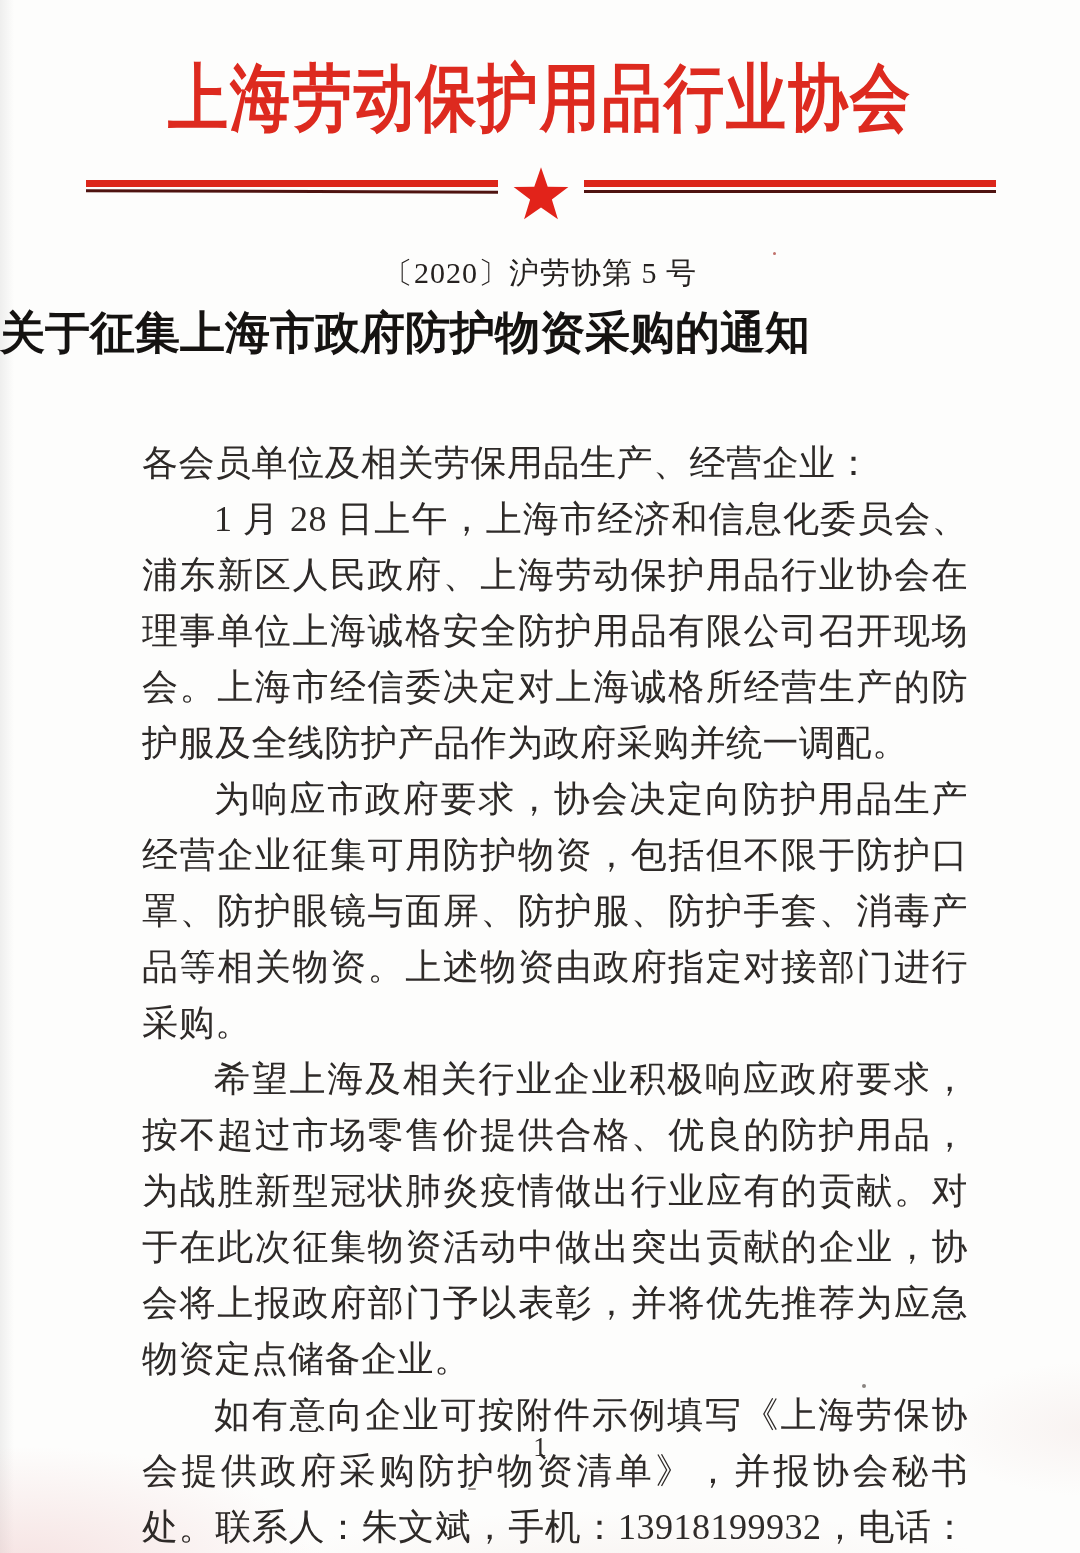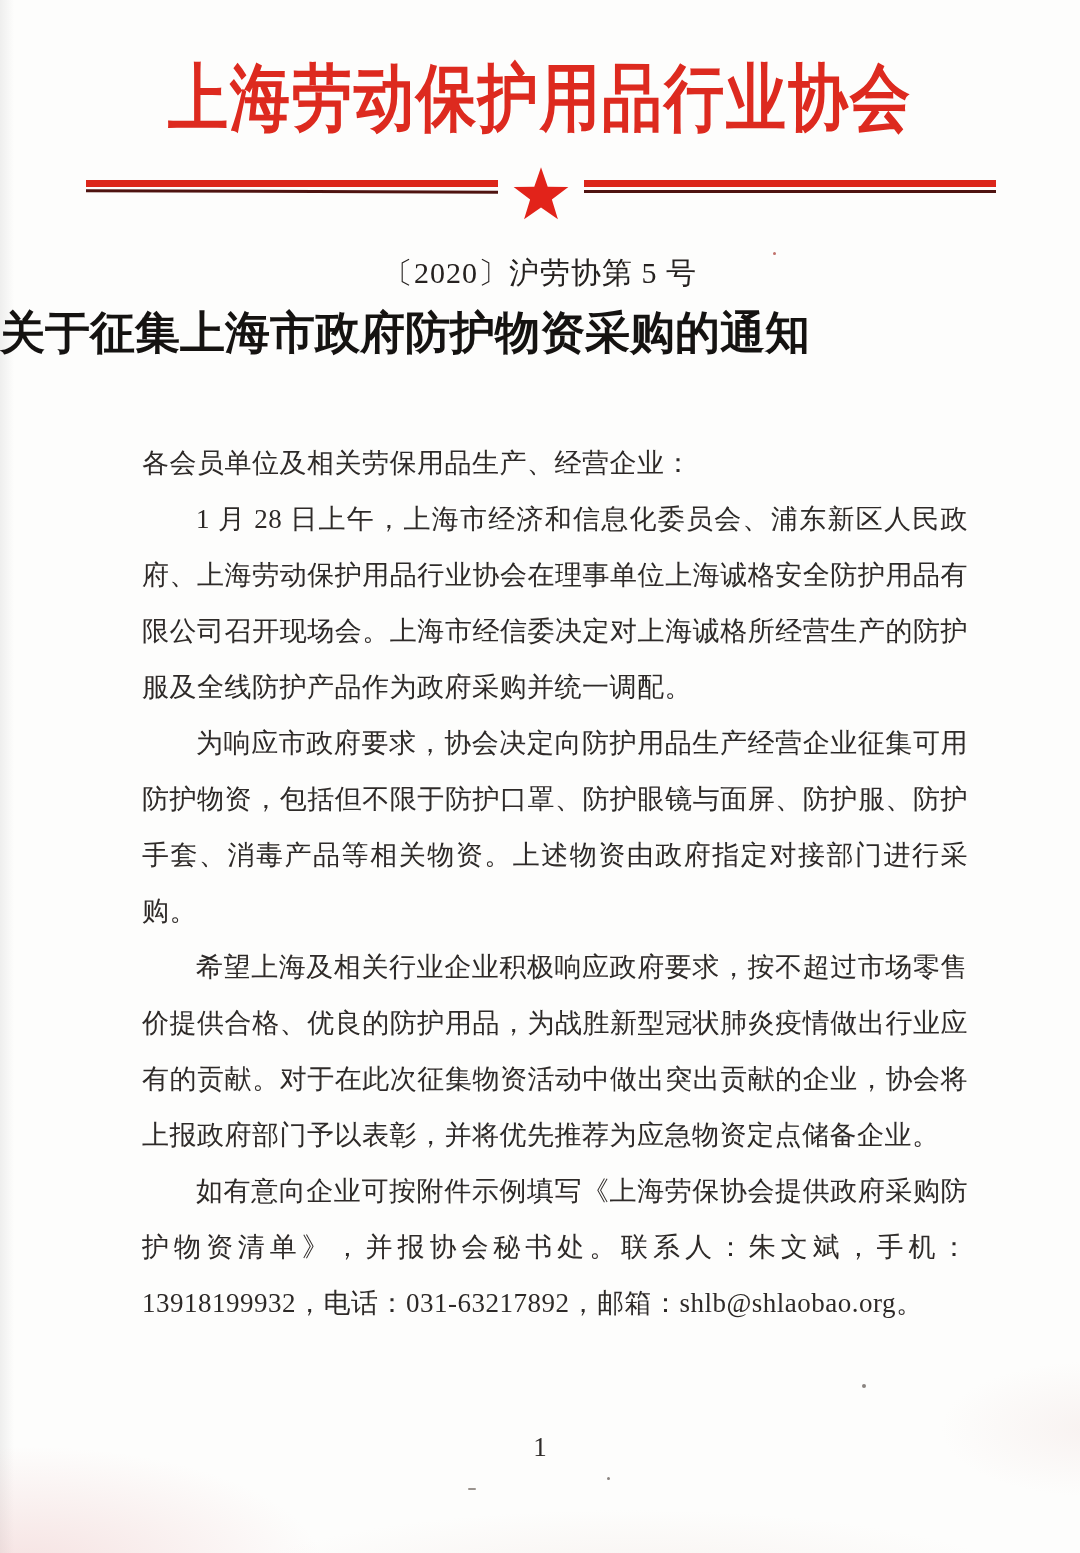--- a/index.html
+++ b/index.html
@@ -49,7 +49,7 @@
   
   .body-text { margin-top:75px; padding:0 112px 0 142px; }
   .salutation, .body-para {
-    margin:0; font-size:27px; line-height:56px;
+    margin:0; font-size:36px; line-height:56px;
     text-align:justify; letter-spacing:0.5px; color:var(--text,#2e2a28);
   }
   .body-para { text-indent:2em; }

